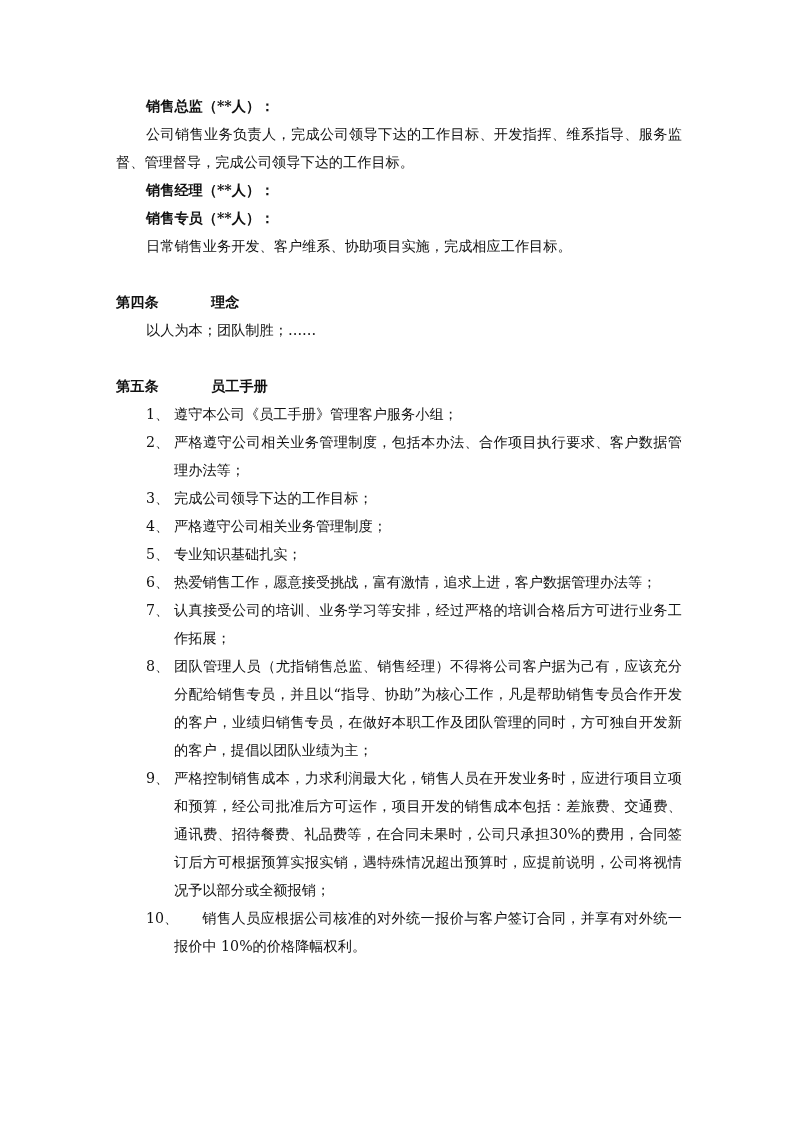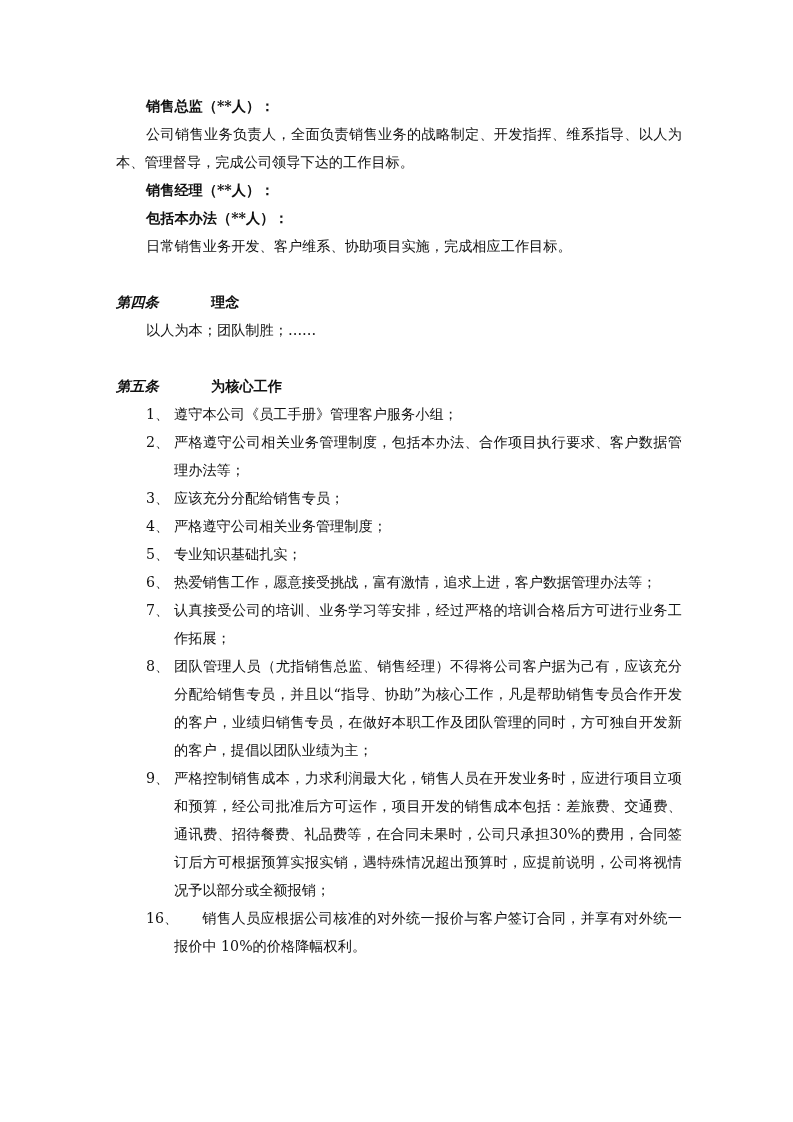--- a/index.html
+++ b/index.html
@@ -23,7 +23,7 @@
 
   <div>
     <div class="role-title">销售总监（**人）：</div>
-    <div class="para">公司销售业务负责人，全面负责销售业务的战略制定、开发指挥、维系指导、以人为本、管理督导，完成公司领导下达的工作目标。</div>
+    <div class="para">公司销售业务负责人，完成公司领导下达的工作目标、开发指挥、维系指导、服务监督、管理督导，完成公司领导下达的工作目标。</div>
   </div>
   <div>
     <div class="role-title">销售经理（**人）：</div>

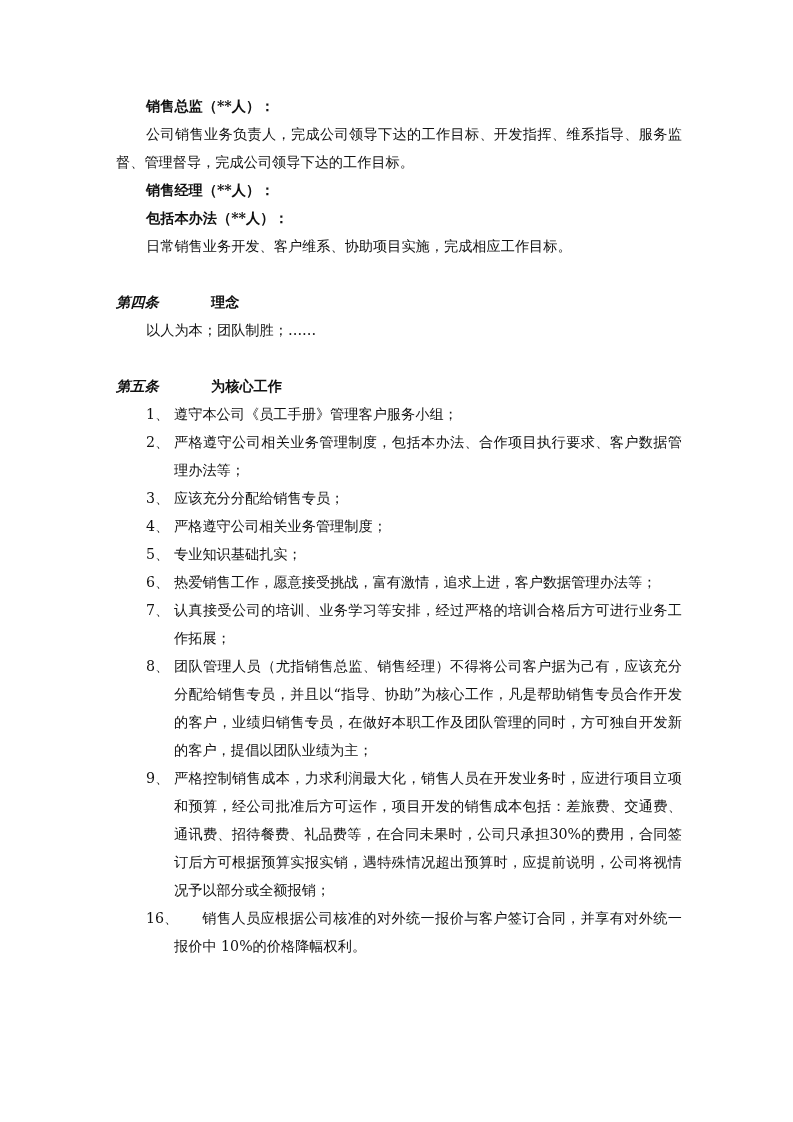--- a/index.html
+++ b/index.html
@@ -29,7 +29,7 @@
     <div class="role-title">销售经理（**人）：</div>
   </div>
   <div>
-    <div class="role-title">包括本办法（**人）：</div>
+    <div class="role-title">销售专员（**人）：</div>
     <div class="para">日常销售业务开发、客户维系、协助项目实施，完成相应工作目标。</div>
   </div>
 

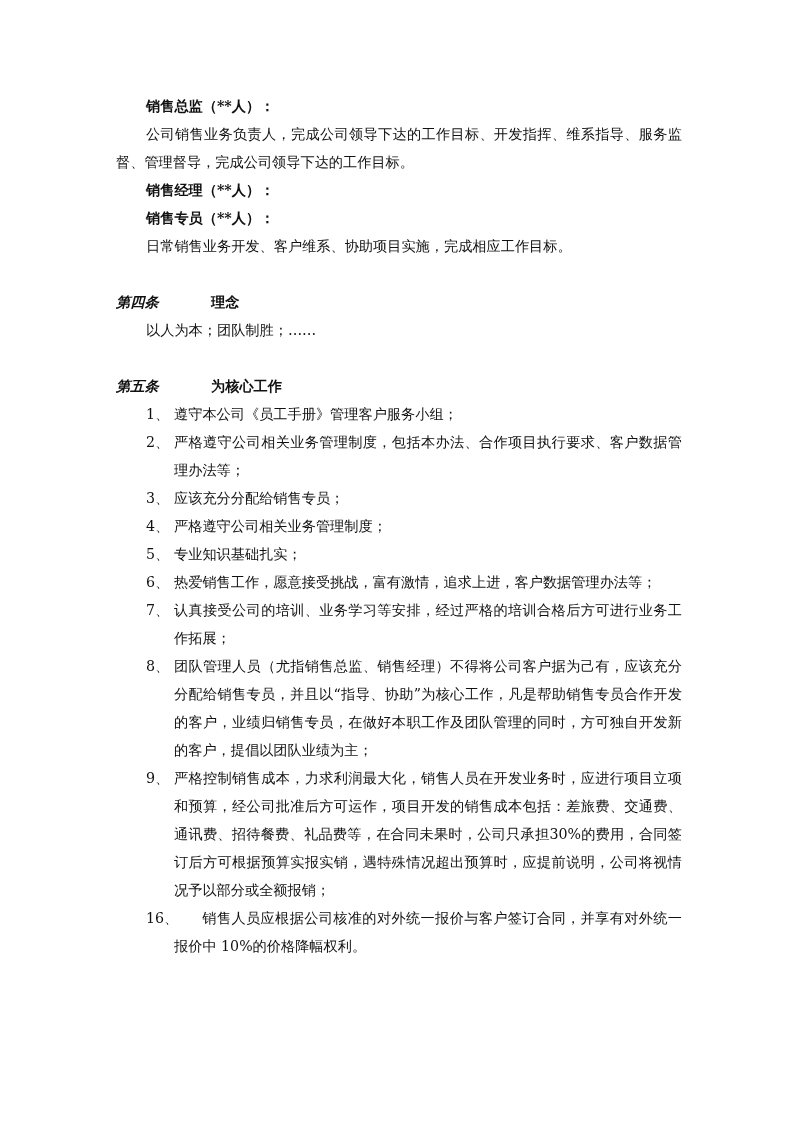--- a/index.html
+++ b/index.html
@@ -9,7 +9,7 @@
     .role-title { font-weight: bold; padding-left: 30px; }
     .para { text-indent: 30px; text-align: justify; }
     .section-title { font-weight: bold; margin-top: 28px; }
-    .section-title .num { display: inline-block; width: 95px; font-style: italic; }
+    .section-title .num { display: inline-block; width: 95px; }
     .list { margin: 0; padding: 0; list-style: none; }
     .list li { position: relative; padding-left: 58px; text-align: justify; }
     .list li .idx { position: absolute; left: 30px; top: 0; }

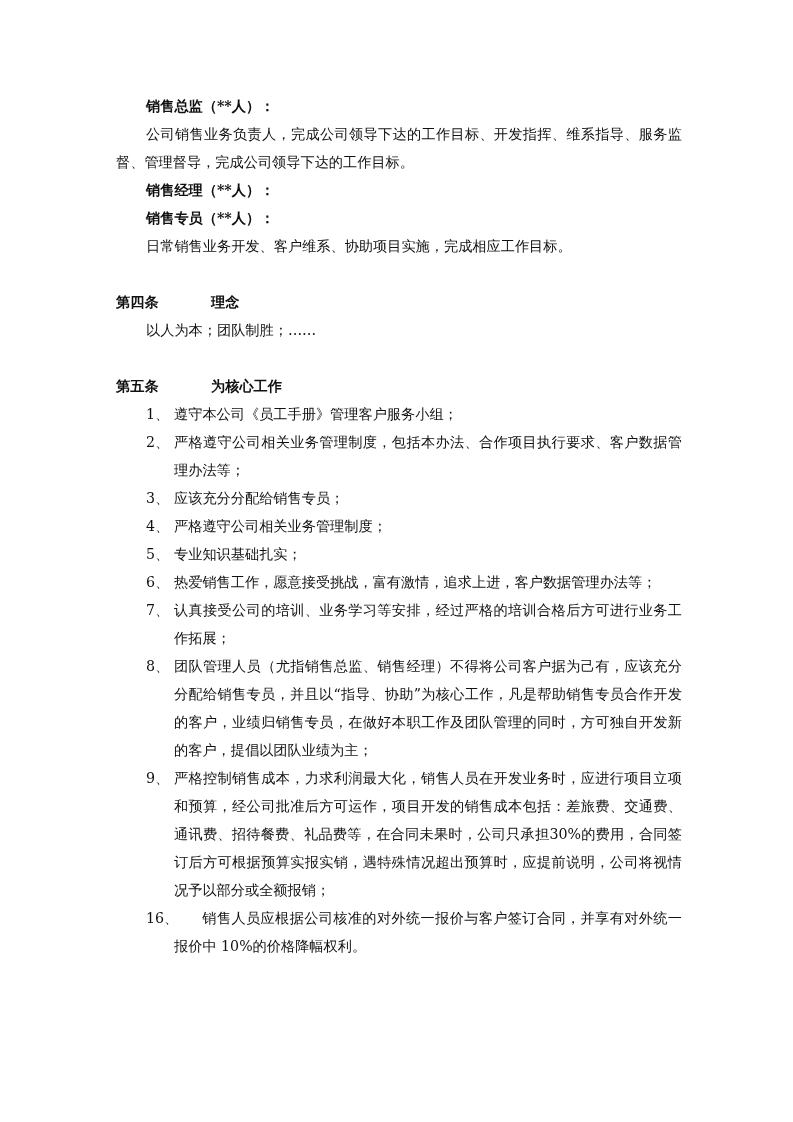--- a/index.html
+++ b/index.html
@@ -39,7 +39,7 @@
   <div class="para">以人为本；团队制胜；……</div>
 
   <div class="section-title">
-    <span class="num">第五条</span><span>为核心工作</span>
+    <span class="num">第五条</span><span>员工手册</span>
   </div>
   <ul class="list">
     <li><span class="idx">1、</span><span>遵守本公司《员工手册》管理客户服务小组；</span></li>

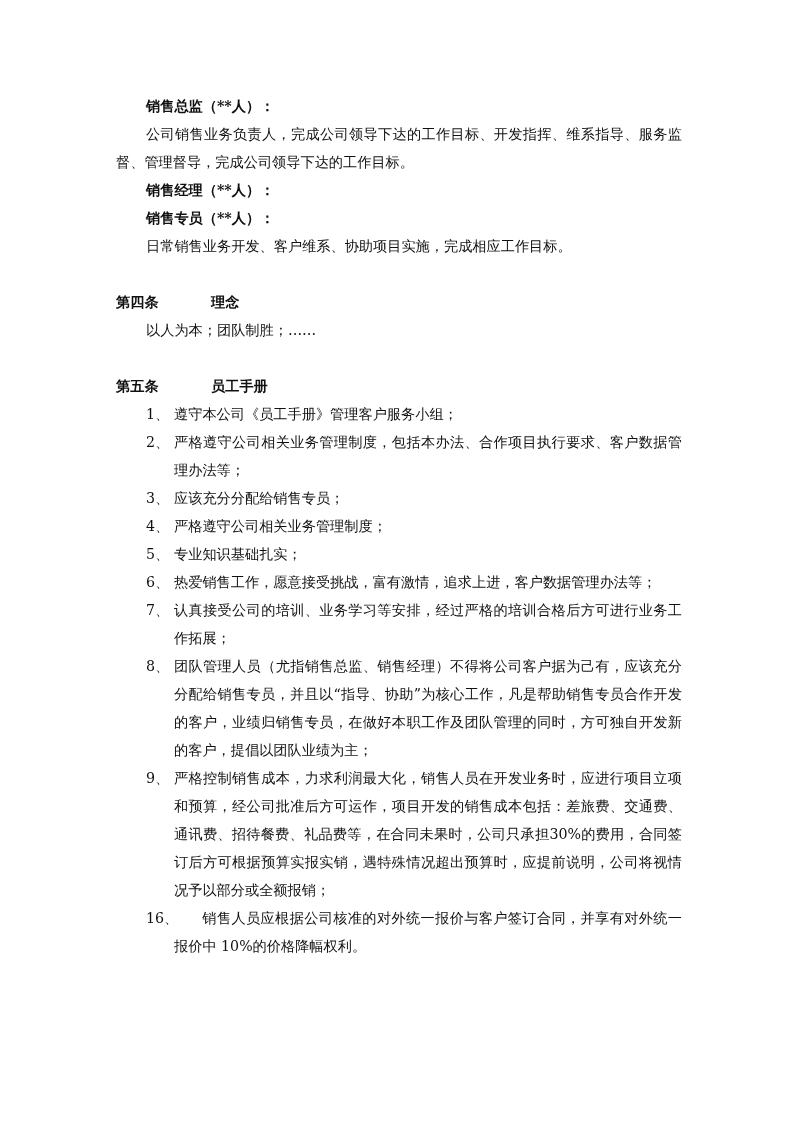--- a/index.html
+++ b/index.html
@@ -44,7 +44,7 @@
   <ul class="list">
     <li><span class="idx">1、</span><span>遵守本公司《员工手册》管理客户服务小组；</span></li>
     <li><span class="idx">2、</span><span>严格遵守公司相关业务管理制度，包括本办法、合作项目执行要求、客户数据管理办法等；</span></li>
-    <li><span class="idx">3、</span><span>应该充分分配给销售专员；</span></li>
+    <li><span class="idx">3、</span><span>完成公司领导下达的工作目标；</span></li>
     <li><span class="idx">4、</span><span>严格遵守公司相关业务管理制度；</span></li>
     <li><span class="idx">5、</span><span>专业知识基础扎实；</span></li>
     <li><span class="idx">6、</span><span>热爱销售工作，愿意接受挑战，富有激情，追求上进，客户数据管理办法等；</span></li>

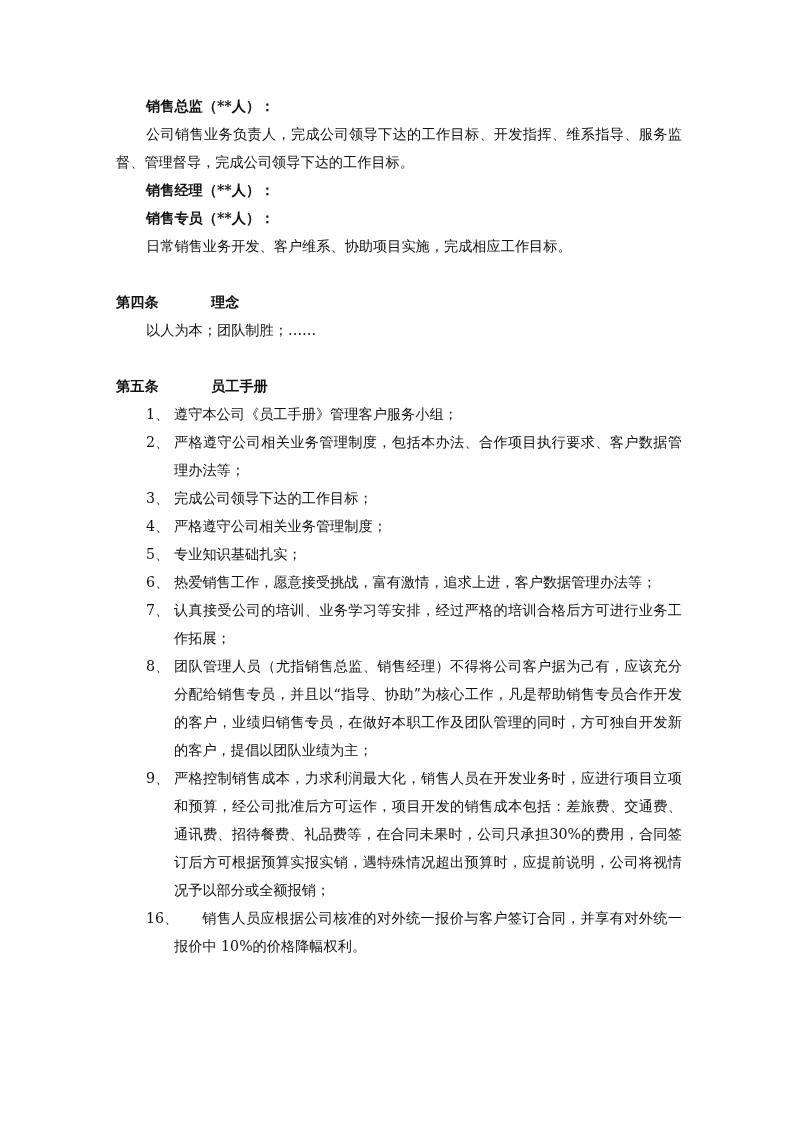--- a/index.html
+++ b/index.html
@@ -51,7 +51,7 @@
     <li><span class="idx">7、</span><span>认真接受公司的培训、业务学习等安排，经过严格的培训合格后方可进行业务工作拓展；</span></li>
     <li><span class="idx">8、</span><span>团队管理人员（尤指销售总监、销售经理）不得将公司客户据为己有，应该充分分配给销售专员，并且以“指导、协助”为核心工作，凡是帮助销售专员合作开发的客户，业绩归销售专员，在做好本职工作及团队管理的同时，方可独自开发新的客户，提倡以团队业绩为主；</span></li>
     <li><span class="idx">9、</span><span>严格控制销售成本，力求利润最大化，销售人员在开发业务时，应进行项目立项和预算，经公司批准后方可运作，项目开发的销售成本包括：差旅费、交通费、通讯费、招待餐费、礼品费等，在合同未果时，公司只承担30%的费用，合同签订后方可根据预算实报实销，遇特殊情况超出预算时，应提前说明，公司将视情况予以部分或全额报销；</span></li>
-    <li class="wide"><span class="idx">16、</span><span class="lead"></span><span>销售人员应根据公司核准的对外统一报价与客户签订合同，并享有对外统一报价中 10%的价格降幅权利。</span></li>
+    <li class="wide"><span class="idx">10、</span><span class="lead"></span><span>销售人员应根据公司核准的对外统一报价与客户签订合同，并享有对外统一报价中 10%的价格降幅权利。</span></li>
   </ul>
 </div>
 

